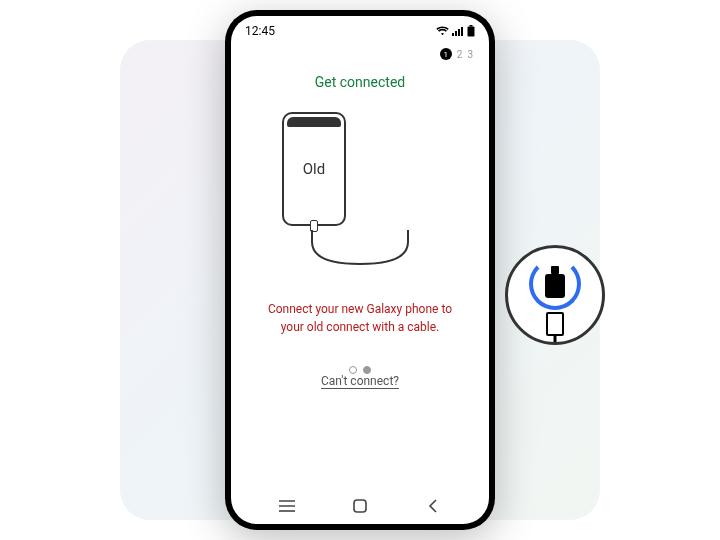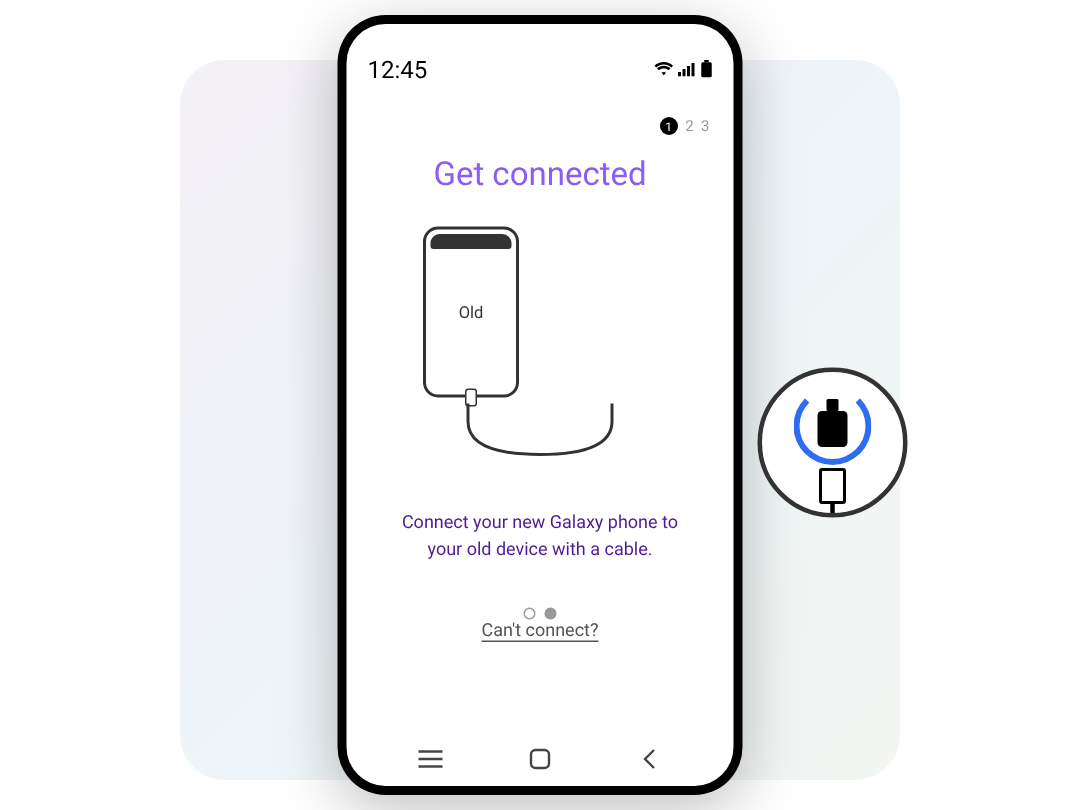--- a/index.html
+++ b/index.html
@@ -7,7 +7,7 @@
 .bg-panel{position:absolute;left:120px;top:40px;width:480px;height:480px;border-radius:30px;background:linear-gradient(135deg,#f4f0f6 0%,#eef4f8 50%,#f2f6f2 100%)}
 .phone{position:absolute;left:225px;top:10px;width:270px;height:520px;border-radius:32px;background:#000;box-shadow:0 10px 40px rgba(0,0,0,0.25)}
 .phone-screen{position:absolute;left:6px;top:6px;right:6px;bottom:6px;border-radius:26px;background:#fff;overflow:hidden}
-.status-bar{height:28px;display:flex;align-items:center;justify-content:space-between;padding:16px 14px;font-size:16px;color:#000}
+.status-bar{height:28px;display:flex;align-items:center;justify-content:space-between;padding:1px 14px;font-size:12px;color:#000}
 .sb-right{display:flex;align-items:center;gap:3px}
 .sb-right svg{display:block}
 .stepper{display:flex;justify-content:flex-end;align-items:center;gap:5px;padding:2px 16px 0 0;font-size:10px;color:#999}

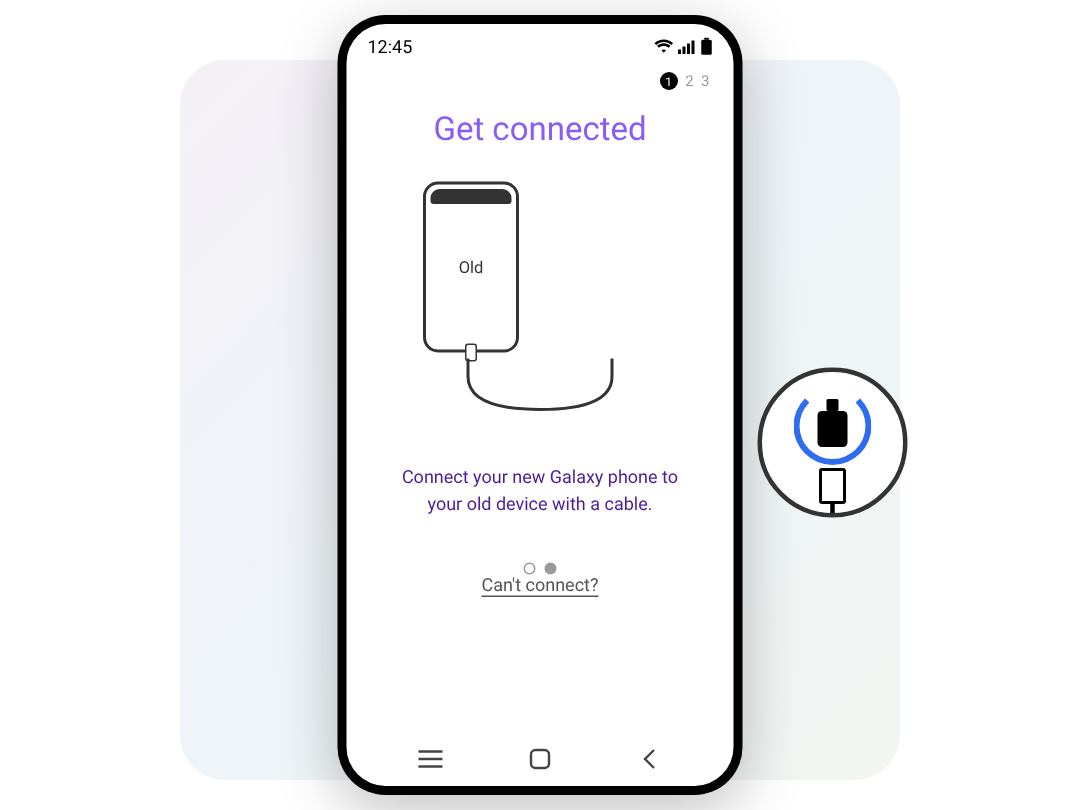--- a/index.html
+++ b/index.html
@@ -12,7 +12,7 @@
 .sb-right svg{display:block}
 .stepper{display:flex;justify-content:flex-end;align-items:center;gap:5px;padding:2px 16px 0 0;font-size:10px;color:#999}
 .stepper .cur{width:12px;height:12px;border-radius:50%;background:#000;color:#fff;display:flex;align-items:center;justify-content:center;font-size:8px}
-.heading{text-align:center;font-size:22px;color:#8b5cf6;margin:14px 0 22px;font-weight:400}
+.heading{text-align:center;font-size:14px;color:#15803d;margin:14px 0 22px;font-weight:400}
 .diagram{position:relative;height:170px;margin:0 auto;width:200px}
 .mini-phone{position:absolute;width:60px;height:110px;border:2px solid;border-radius:10px;background:#fff;display:flex;align-items:center;justify-content:center;font-size:11px}
 .mini-phone.old{left:22px;top:0;border-color:#333;color:#333}

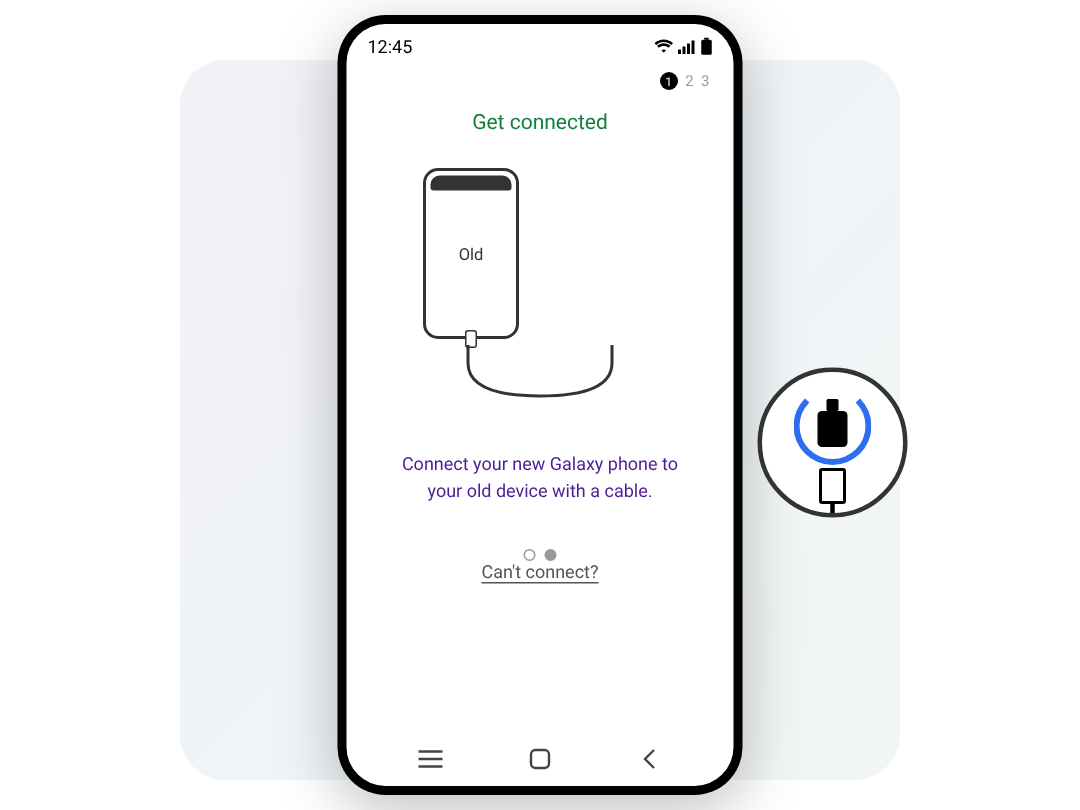--- a/index.html
+++ b/index.html
@@ -14,7 +14,7 @@
 .stepper .cur{width:12px;height:12px;border-radius:50%;background:#000;color:#fff;display:flex;align-items:center;justify-content:center;font-size:8px}
 .heading{text-align:center;font-size:14px;color:#15803d;margin:14px 0 22px;font-weight:400}
 .diagram{position:relative;height:170px;margin:0 auto;width:200px}
-.mini-phone{position:absolute;width:60px;height:110px;border:2px solid;border-radius:10px;background:#fff;display:flex;align-items:center;justify-content:center;font-size:11px}
+.mini-phone{position:absolute;width:60px;height:110px;border:2px solid;border-radius:10px;background:#fff;display:flex;align-items:center;justify-content:center;font-size:15px}
 .mini-phone.old{left:22px;top:0;border-color:#333;color:#333}
 .mini-phone.old::after{content:"";position:absolute;top:3px;left:3px;right:3px;height:10px;background:#333;border-radius:6px 6px 2px 2px}
 .mini-phone.new{right:22px;top:0;border-color:#2e6cf0;color:#2e6cf0}

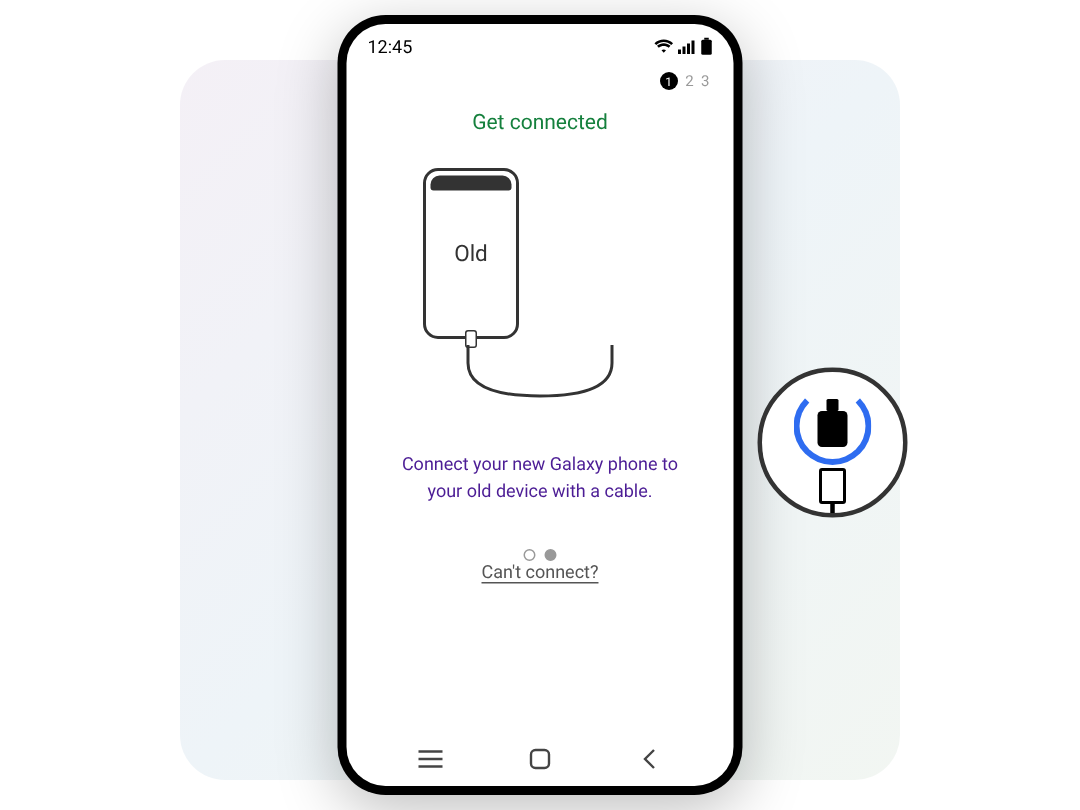--- a/index.html
+++ b/index.html
@@ -23,7 +23,7 @@
 .mini-phone.new .port{border-color:#333}
 .cable{position:absolute;left:22px;right:22px;top:118px;height:42px}
 .cable svg{width:100%;height:100%;overflow:visible}
-.instruction{text-align:center;font-size:12px;color:#4c1d95;line-height:1.5;margin:18px 20px 0}
+.instruction{text-align:center;font-size:12px;color:#b91c1c;line-height:1.5;margin:18px 20px 0}
 .dots{display:flex;justify-content:center;gap:6px;margin-top:30px}
 .dots span{width:6px;height:6px;border-radius:50%;border:1px solid #999}
 .dots span.active{background:#999}

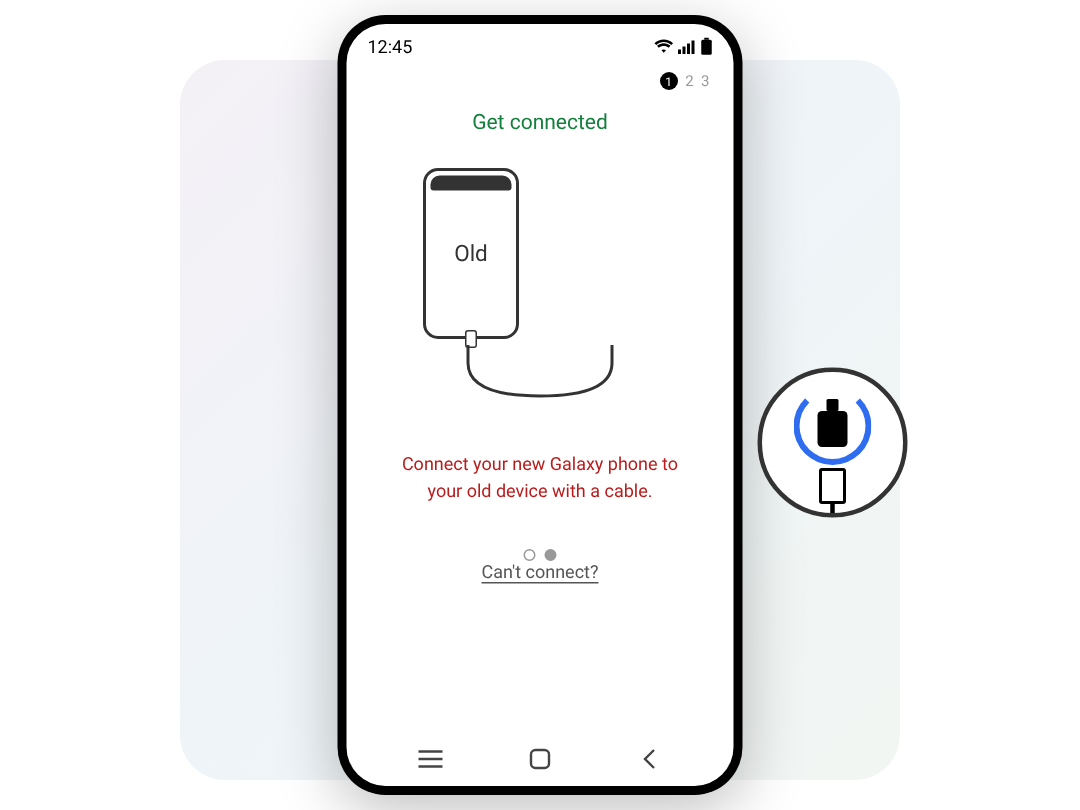--- a/index.html
+++ b/index.html
@@ -88,7 +88,7 @@
 
       <p class="instruction">
         <span>Connect your new Galaxy phone to</span><br>
-        <span>your old device with a cable.</span>
+        <span>your old connect with a cable.</span>
       </p>
 
       <div class="dots">

